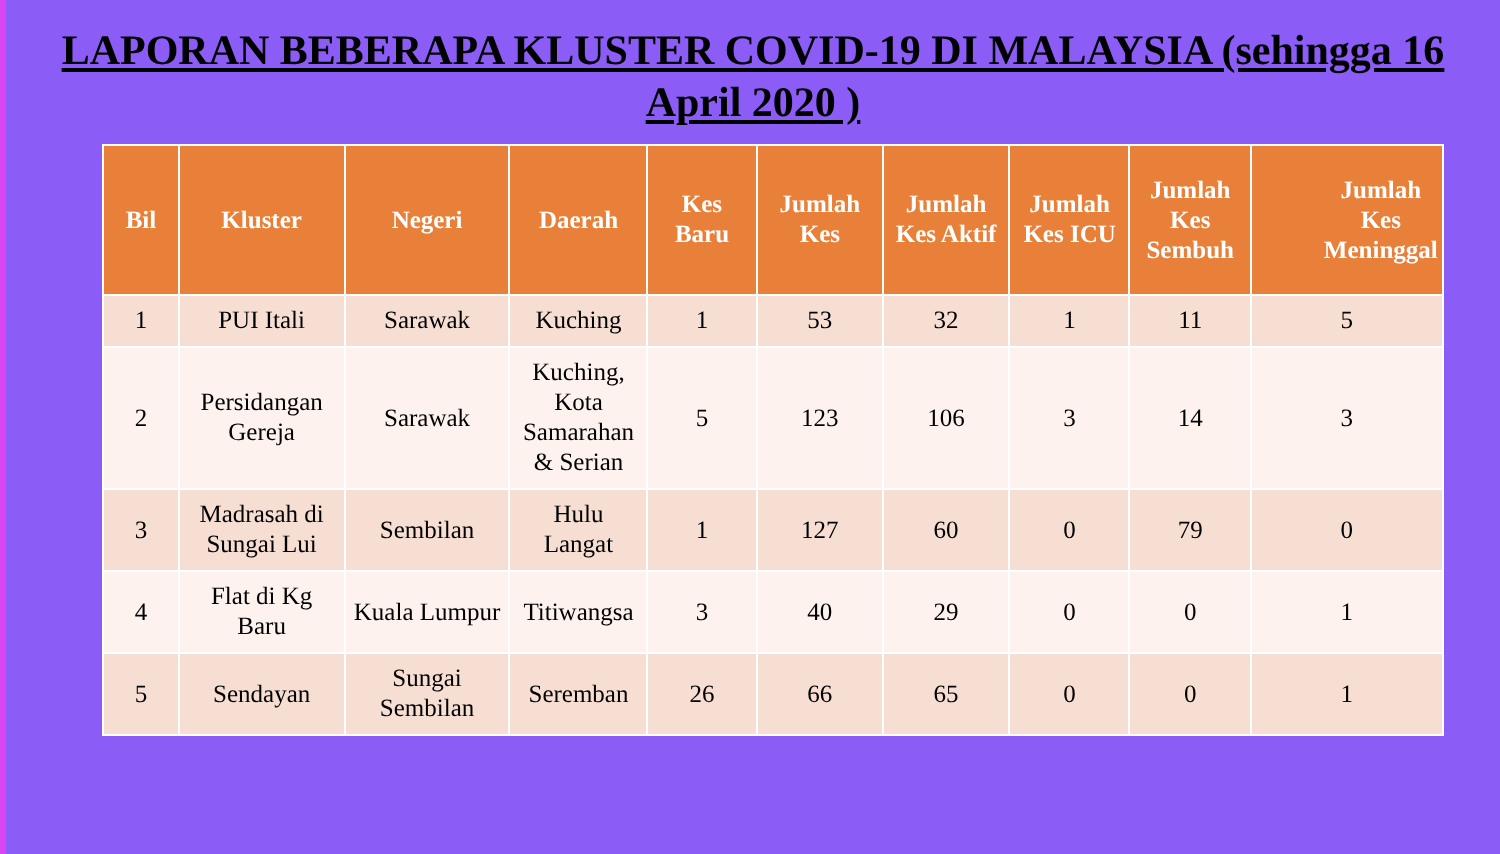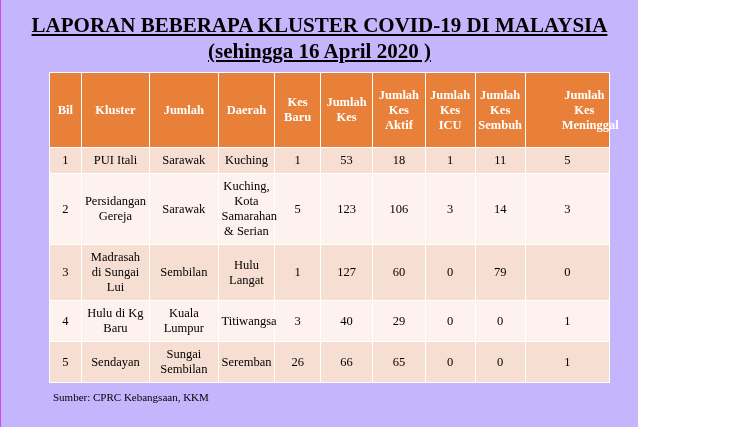--- a/index.html
+++ b/index.html
@@ -15,11 +15,11 @@
   }
   .page {
     position: relative;
-    width: 638px;
+    width: 750px;
     height: 427px;
     box-sizing: border-box;
-    border-left: 1px solid #d946ef;
-    background: #c4b5fd;
+    border-left: 3px solid #d946ef;
+    background: #8b5cf6;
   }
   .title {
     text-align: center;

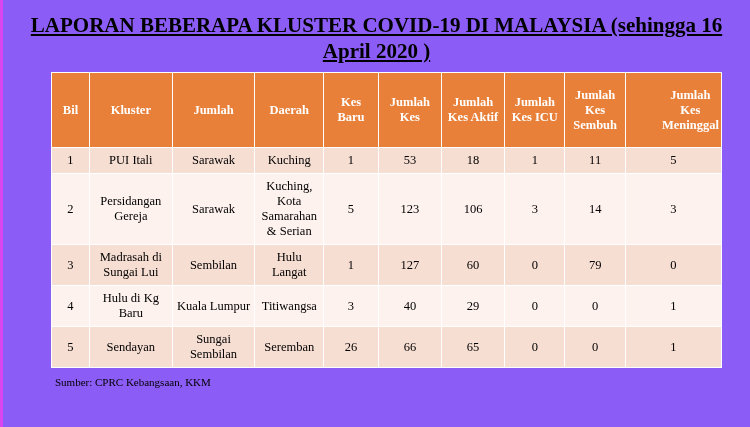--- a/index.html
+++ b/index.html
@@ -99,7 +99,7 @@
         <tr>
           <th class="col-bil">Bil</th>
           <th class="col-kluster">Kluster</th>
-          <th class="col-negeri">Jumlah</th>
+          <th class="col-negeri">Negeri</th>
           <th class="col-daerah">Daerah</th>
           <th class="col-kesbaru">Kes Baru</th>
           <th class="col-jumlahkes">Jumlah Kes</th>

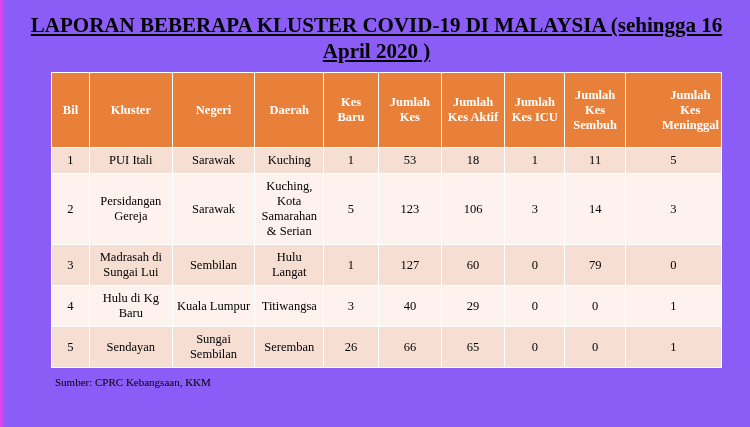--- a/index.html
+++ b/index.html
@@ -117,7 +117,7 @@
           <td>Kuching</td>
           <td>1</td>
           <td>53</td>
-          <td>18</td>
+          <td>32</td>
           <td>1</td>
           <td>11</td>
           <td>5</td>

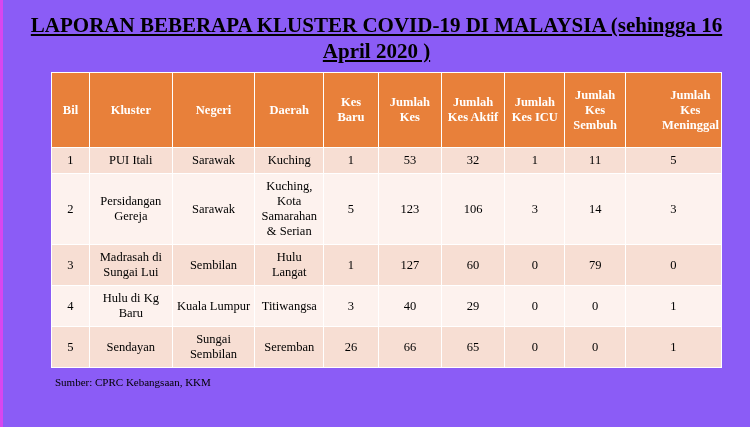--- a/index.html
+++ b/index.html
@@ -148,7 +148,7 @@
         </tr>
         <tr class="even">
           <td>4</td>
-          <td>Hulu di Kg Baru</td>
+          <td>Flat di Kg Baru</td>
           <td>Kuala Lumpur</td>
           <td>Titiwangsa</td>
           <td>3</td>

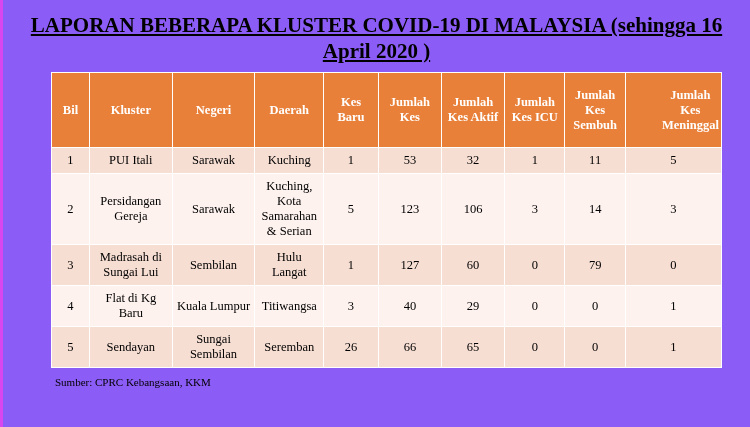--- a/index.html
+++ b/index.html
@@ -174,7 +174,6 @@
     </table>
   </div>
 
-  <div class="source">Sumber: CPRC Kebangsaan, KKM</div>
 
 </div>
 

